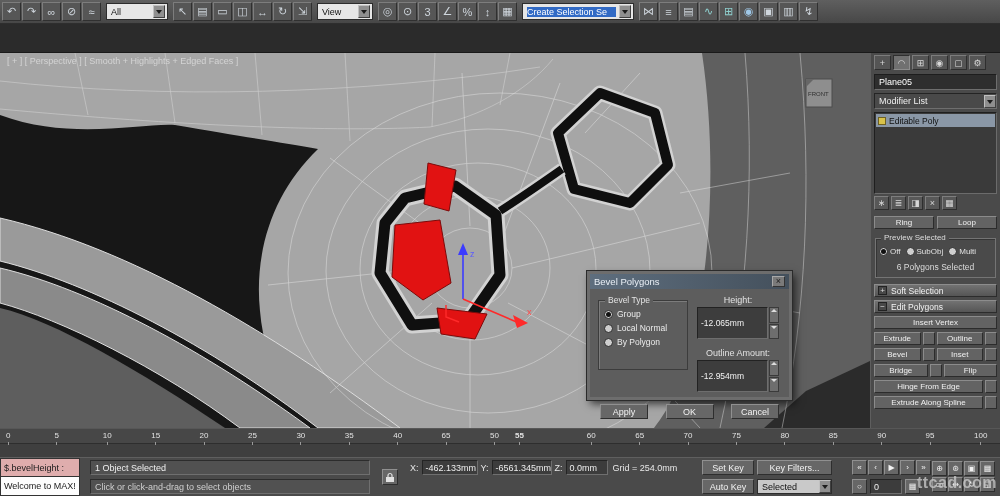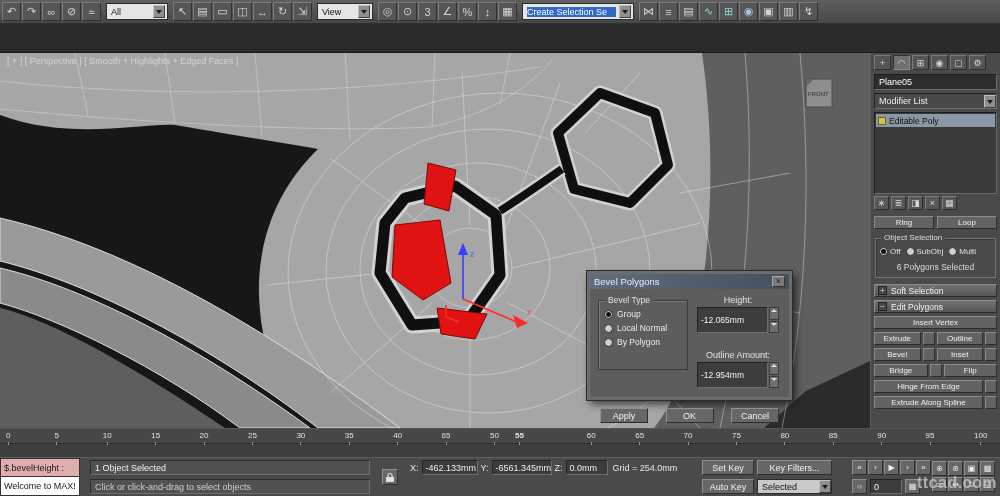--- a/index.html
+++ b/index.html
@@ -317,7 +317,7 @@
         <div class="pbtn" data-name="loop-button">Loop</div>
       </div>
       <div class="preview-group" data-name="preview-selection-group">
-        <span class="pg-label" data-name="preview-selection-label">Object Selection</span>
+        <span class="pg-label" data-name="preview-selection-label">Preview Selected</span>
         <div class="pg-radios">
           <label data-name="preview-off-radio">
               <span class="radio sel" data-name="radio-icon"></span>

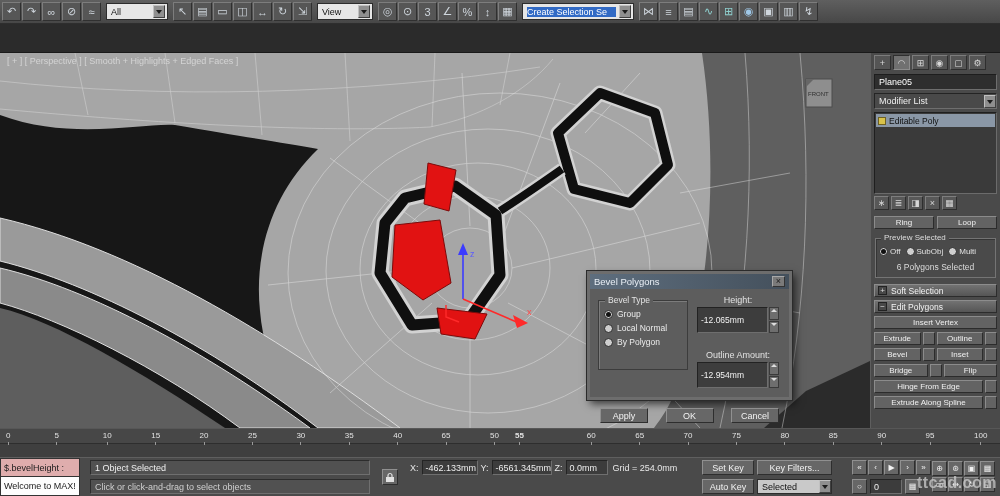--- a/index.html
+++ b/index.html
@@ -66,7 +66,7 @@
 .radio-row{display:flex;align-items:center;gap:4px;font-size:8.5px;color:#ececec;}
 .dlg-right{width:82px;display:flex;flex-direction:column;}
 .dlg-lab{text-align:center;font-size:9px;color:#e2e2e2;margin:1px 0 2px;}
-.spinner{height:26px;display:flex;margin-bottom:16px;}
+.spinner{height:32px;display:flex;margin-bottom:8px;}
 .spin-val{flex:1;background:#3d3d3d;border:1px solid;border-color:#222 #6e6e6e #6e6e6e #222;color:#f2f2f2;font-size:8.5px;display:flex;align-items:center;padding:0 3px;}
 .spin-btns{width:10px;display:flex;flex-direction:column;gap:1px;margin-left:1px;}
 .spin-btns i{display:block;flex:1;background:#6e6e6e;border:1px solid #3a3a3a;position:relative;}

